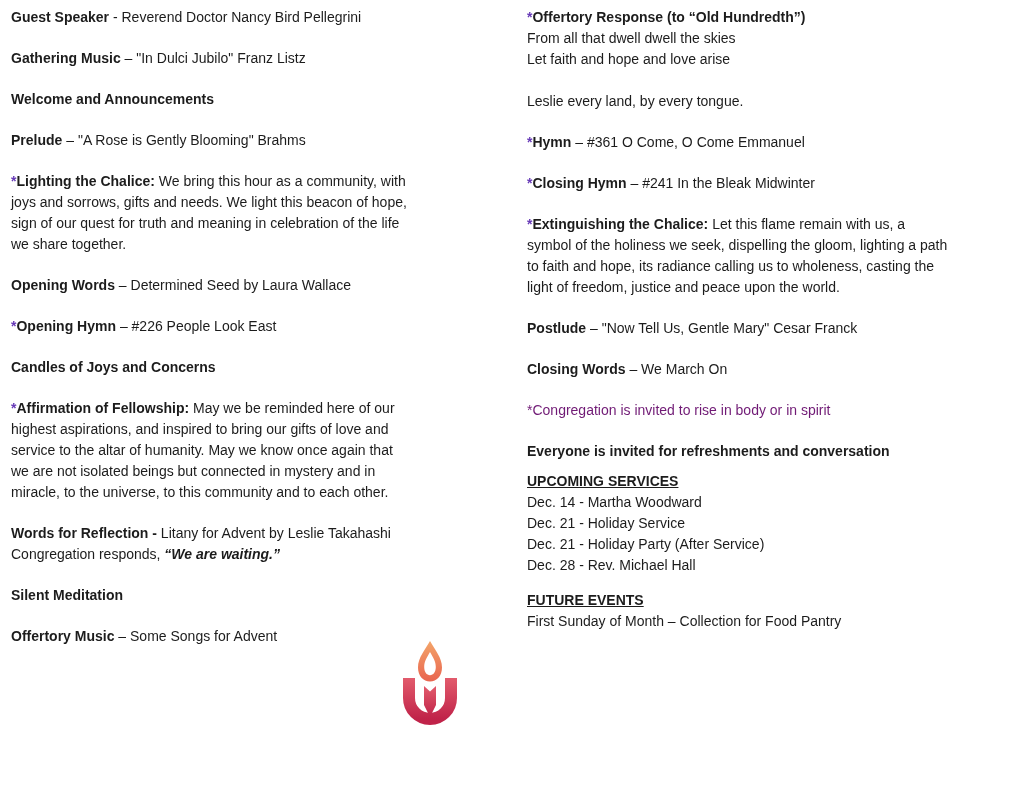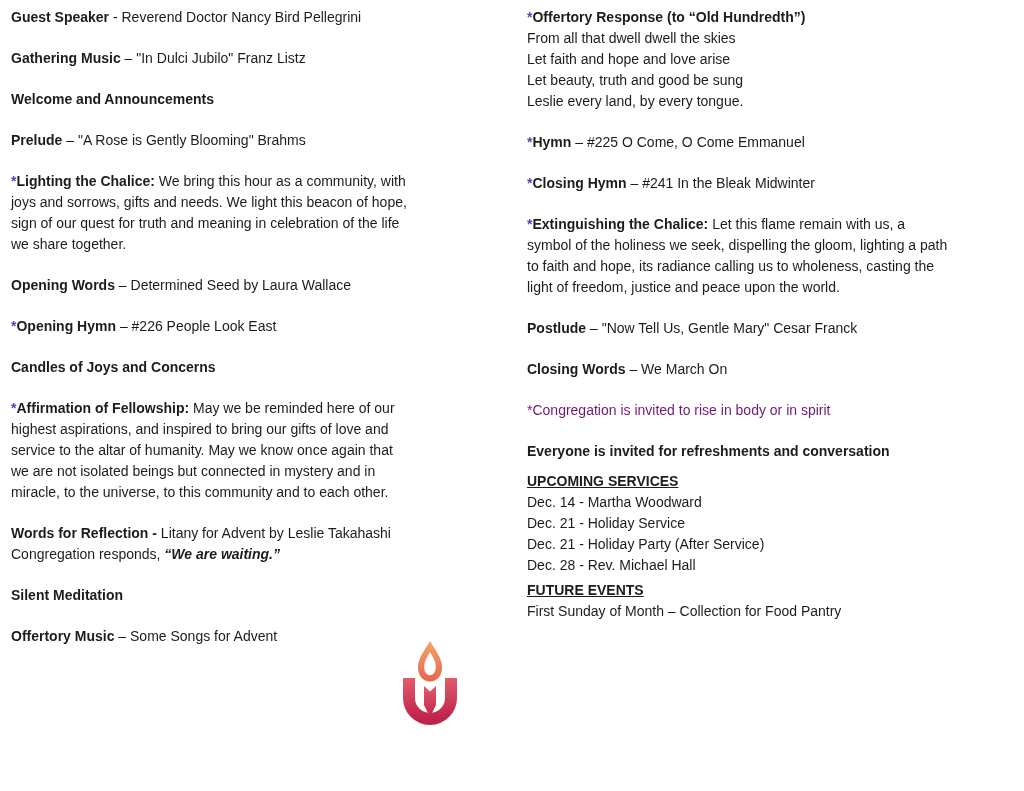--- a/index.html
+++ b/index.html
@@ -95,7 +95,7 @@
     <p class="item"><span class="star">*</span><b>Offertory Response (to “Old Hundredth”)</b><br>
       <span>From all that dwell dwell the skies</span><br>
       <span>Let faith and hope and love arise</span><br>
-      <span>Let beauty, truth and good be sung</span><br>
+      <br>
       <span>Leslie every land, by every tongue.</span></p>
 
     <p class="item"><span class="star">*</span><b>Hymn</b><span> – #225 O Come, O Come Emmanuel</span></p>

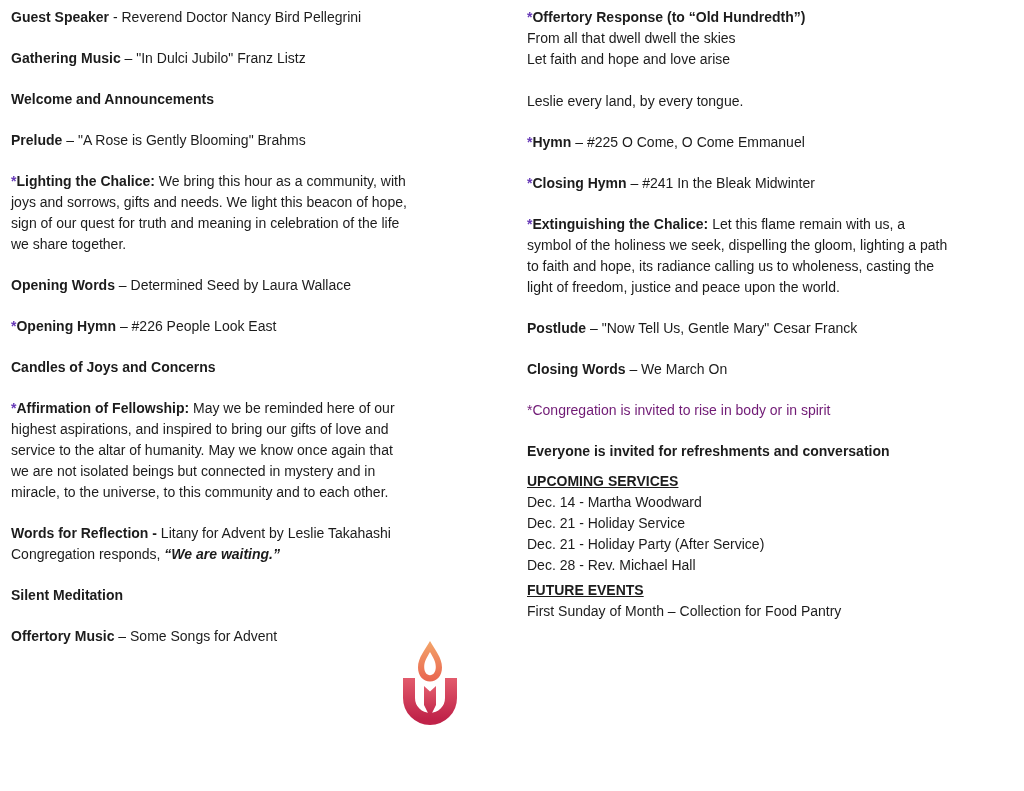--- a/index.html
+++ b/index.html
@@ -98,7 +98,7 @@
       <br>
       <span>Leslie every land, by every tongue.</span></p>
 
-    <p class="item"><span class="star">*</span><b>Hymn</b><span> – #225 O Come, O Come Emmanuel</span></p>
+    <p class="item"><span class="star">*</span><b>Hymn</b><span> – #361 O Come, O Come Emmanuel</span></p>
 
 
     <p class="item"><span class="star">*</span><b>Closing Hymn</b><span> – #241 In the Bleak Midwinter</span></p>

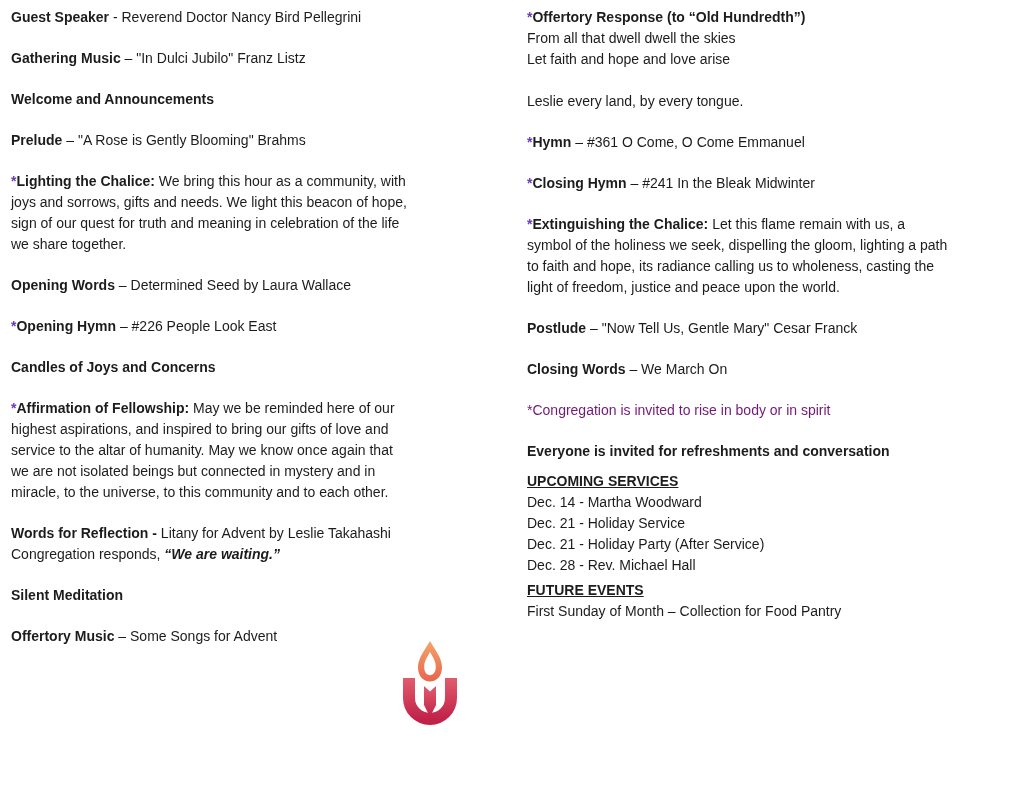--- a/index.html
+++ b/index.html
@@ -37,7 +37,7 @@
   .heading-underline { font-weight: 700; text-decoration: underline; }
   .line { margin: 0; }
 
-  .section-upcoming { margin-bottom: 4px; }
+  .section-upcoming { margin-bottom: 14px; }
   .refreshments { margin-bottom: 9px; }
 
   .logo {

